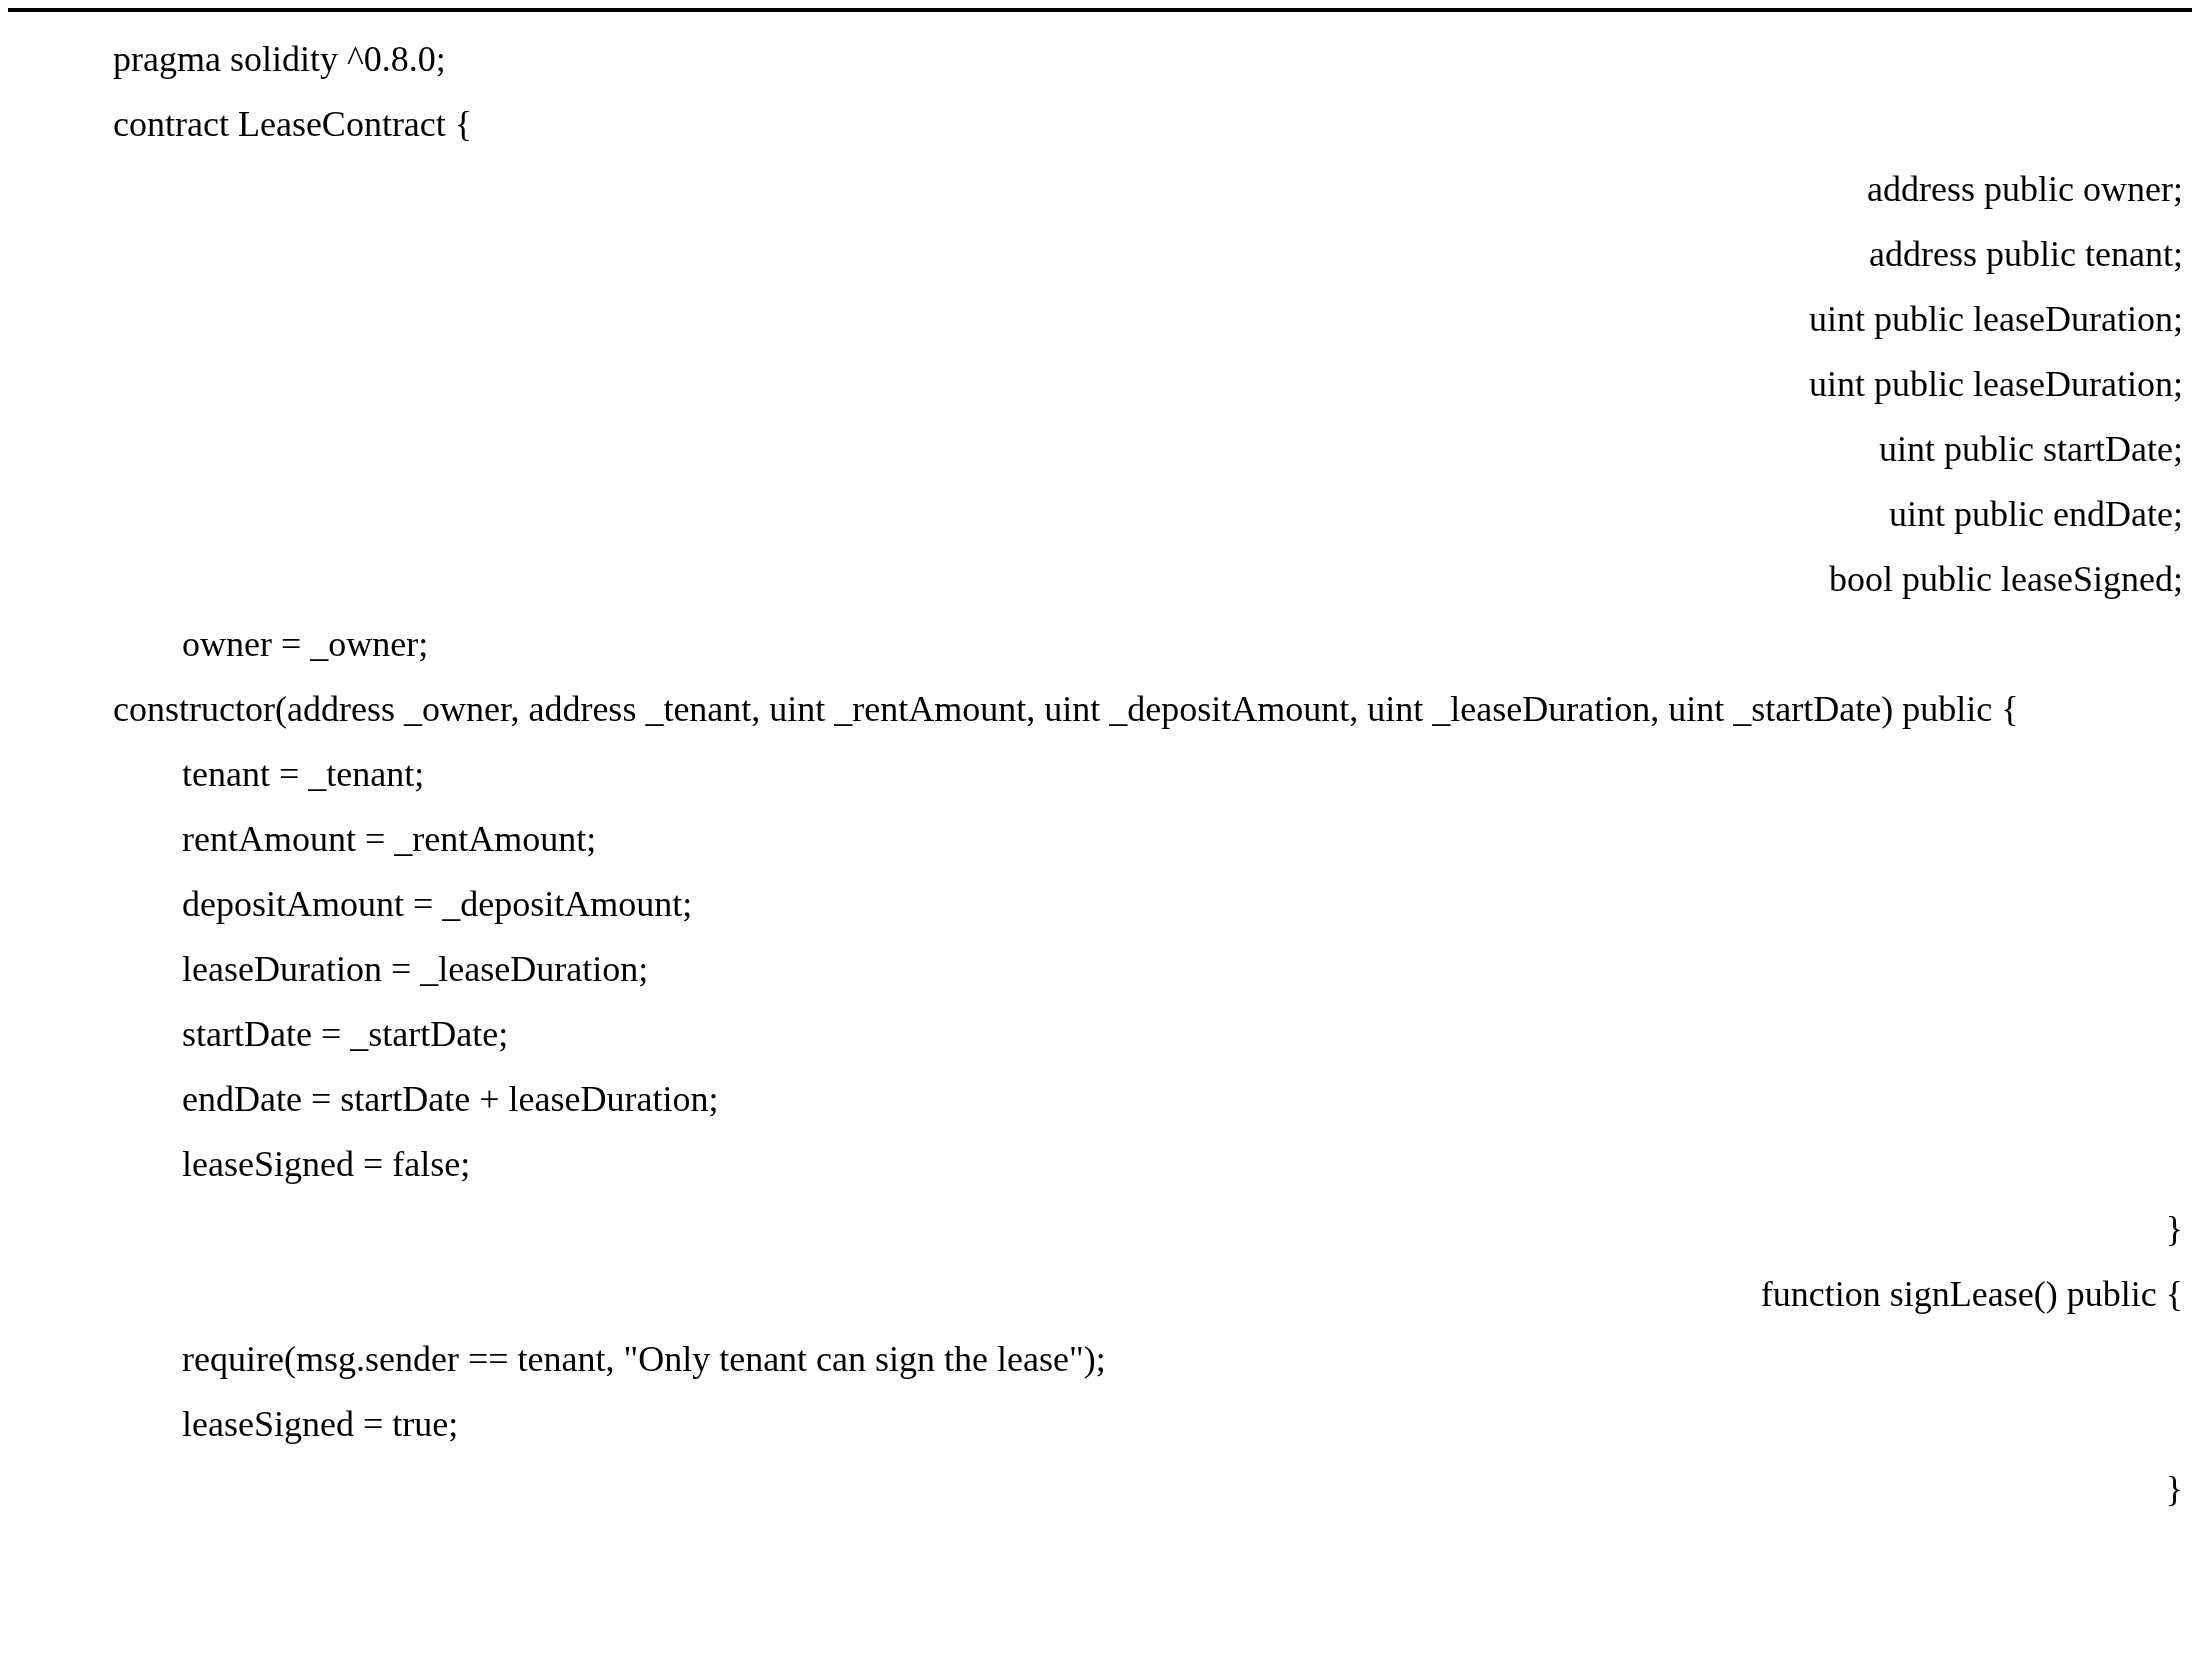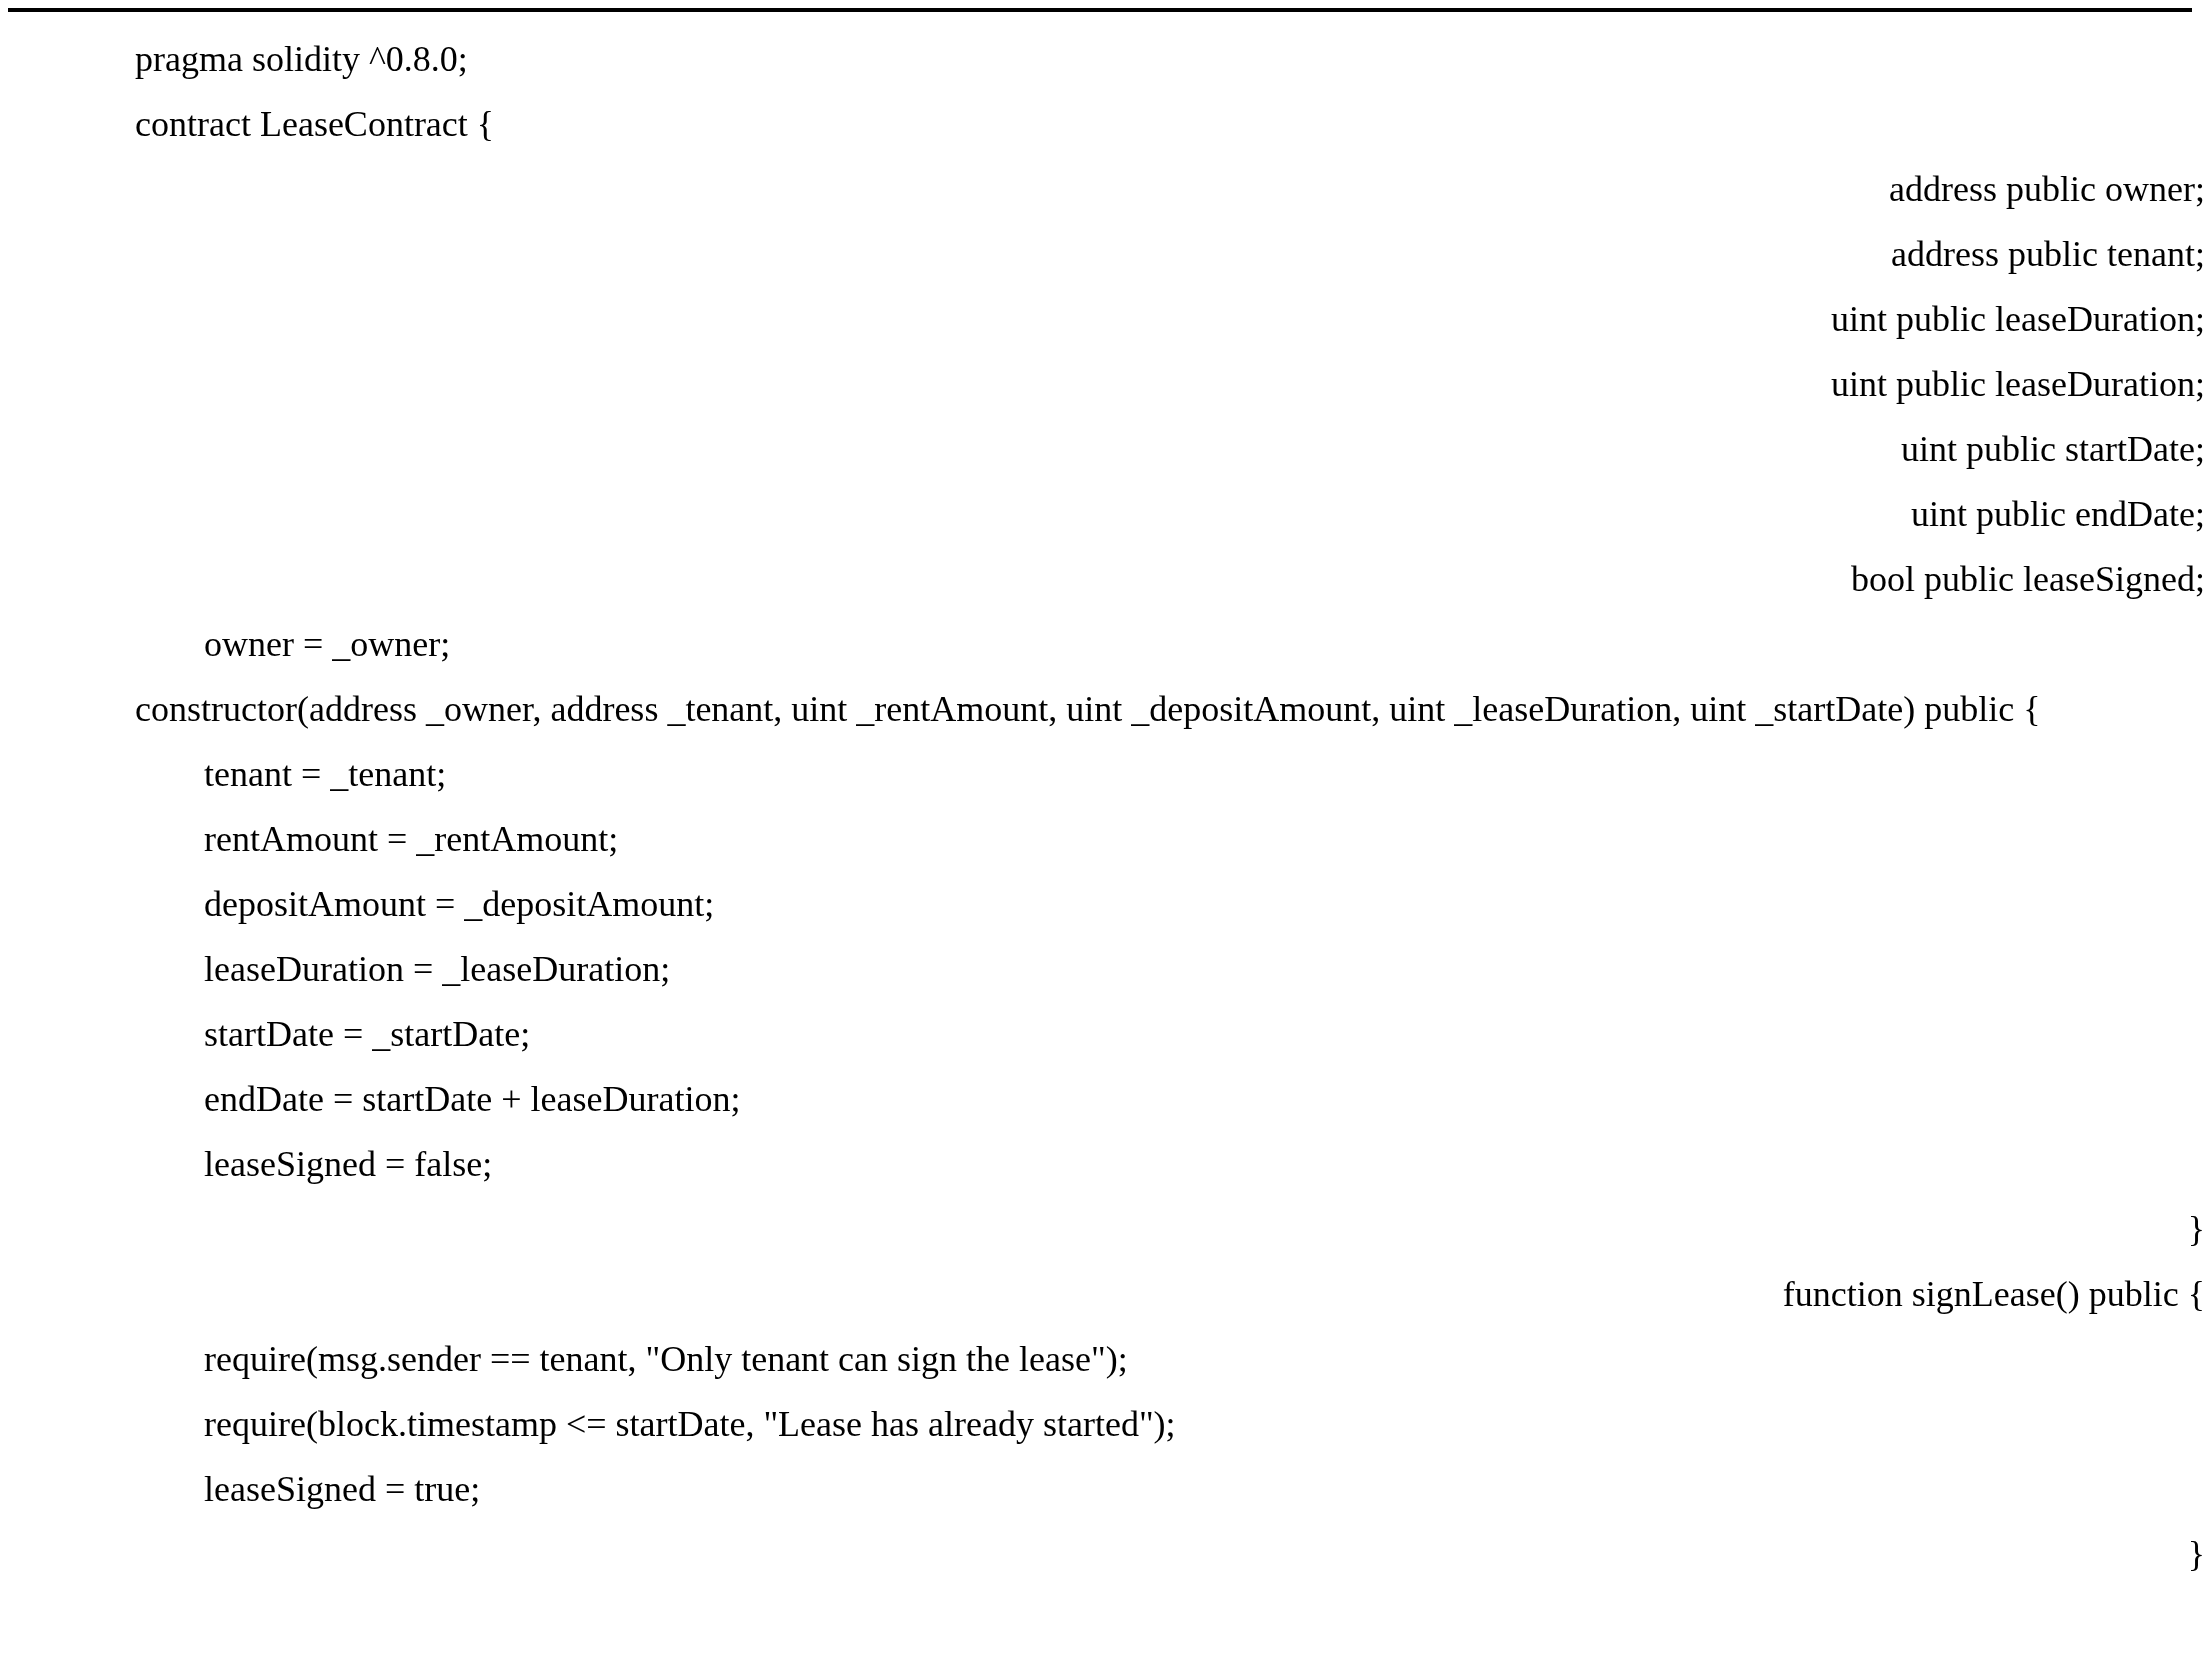--- a/index.html
+++ b/index.html
@@ -36,7 +36,7 @@
 
   .code-block {
     position: absolute;
-    left: 23px;
+    left: 1px;
     top: 27px;
     width: 2182px;
   }

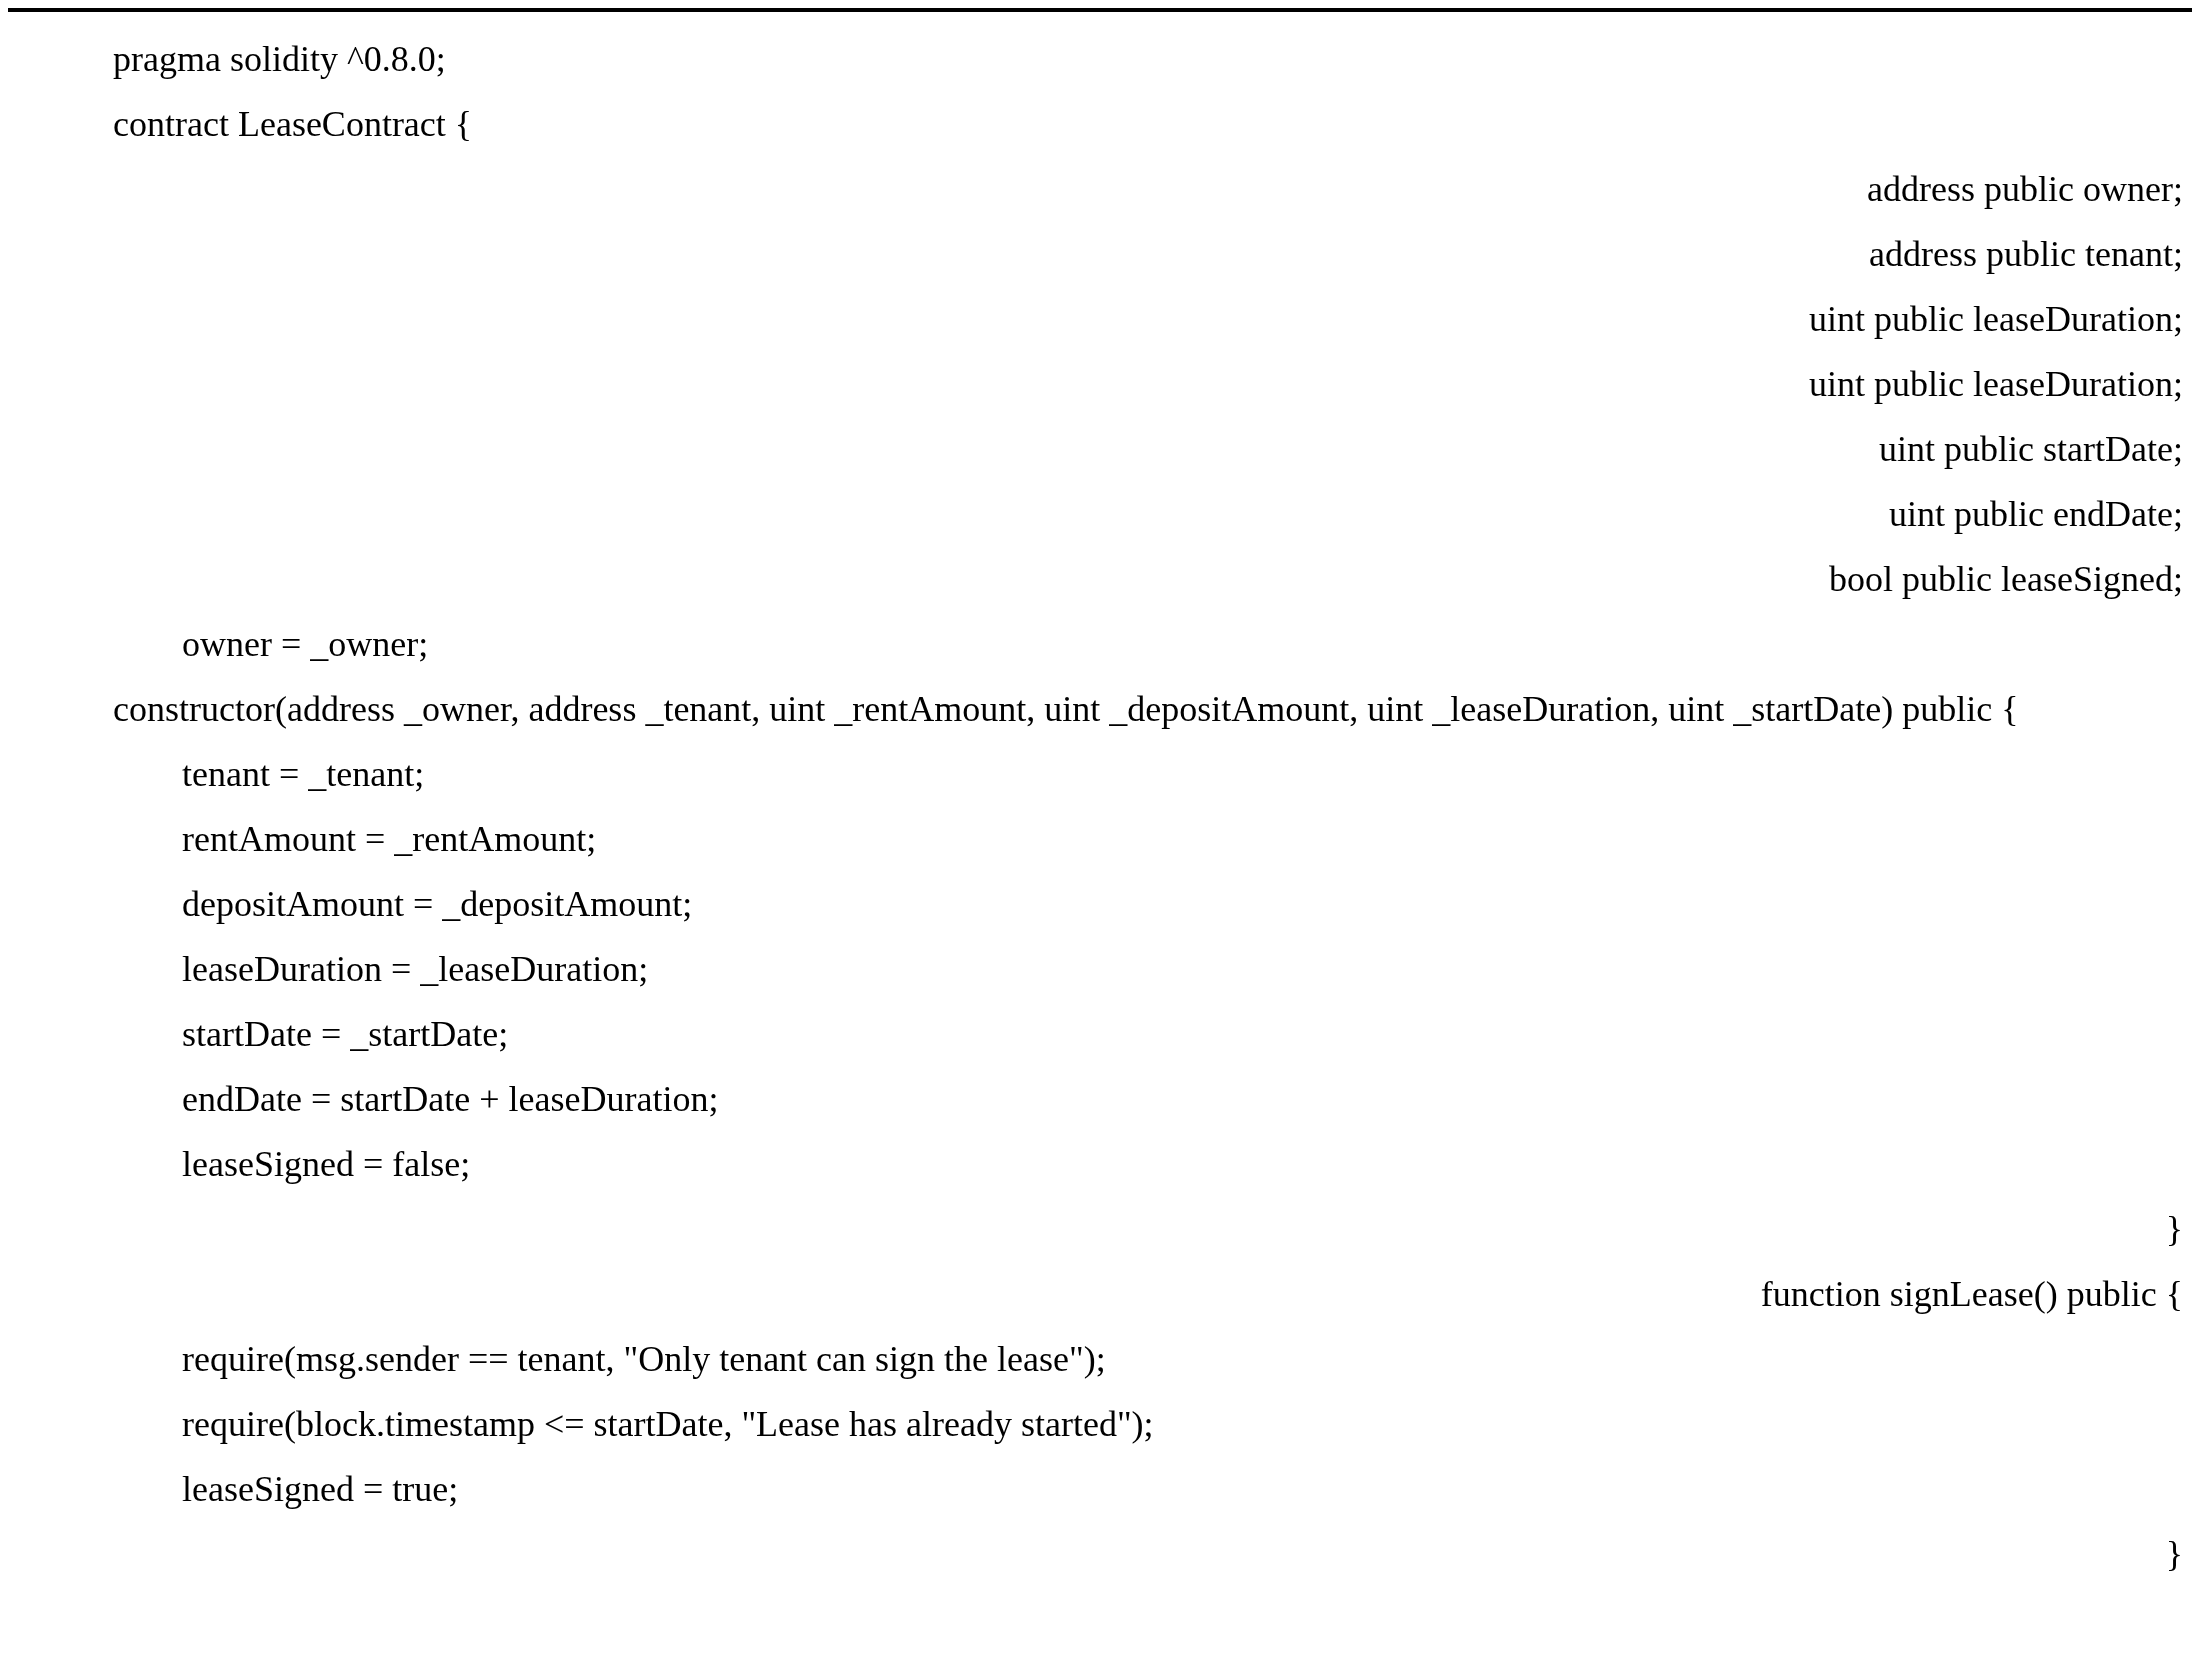--- a/index.html
+++ b/index.html
@@ -96,7 +96,6 @@
       <div class="code-line ind-2">}</div>
       <div class="code-line ind-2">function signLease() public {</div>
       <div class="code-line ind-3">require(msg.sender == tenant, "Only tenant can sign the lease");</div>
-      <div class="code-line ind-3">require(block.timestamp &lt;= startDate, "Lease has already started");</div>
       <div class="code-line ind-3">leaseSigned = true;</div>
       <div class="code-line ind-2">}</div>
     </div>

